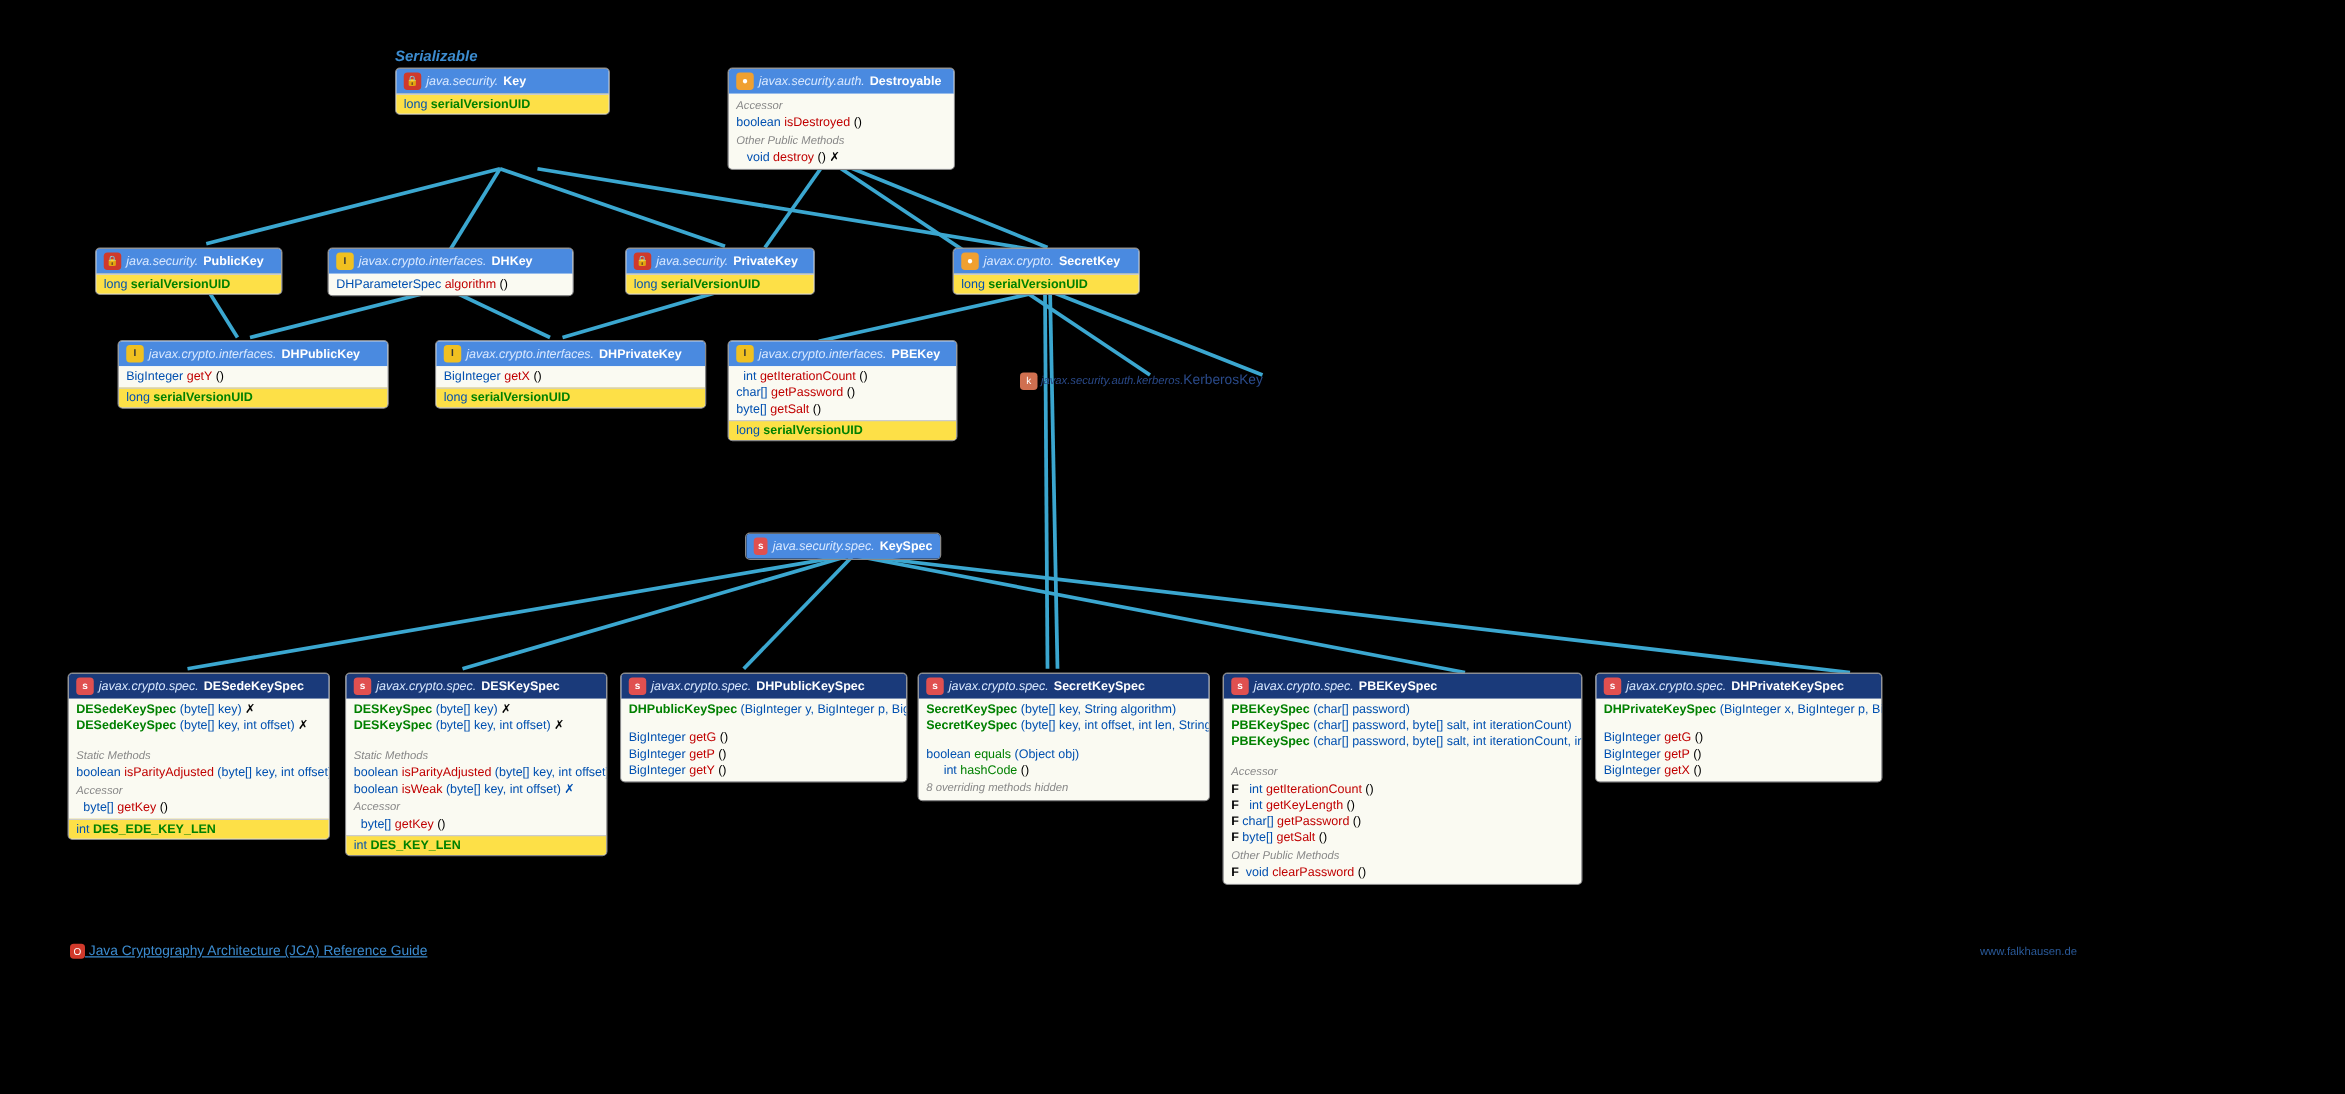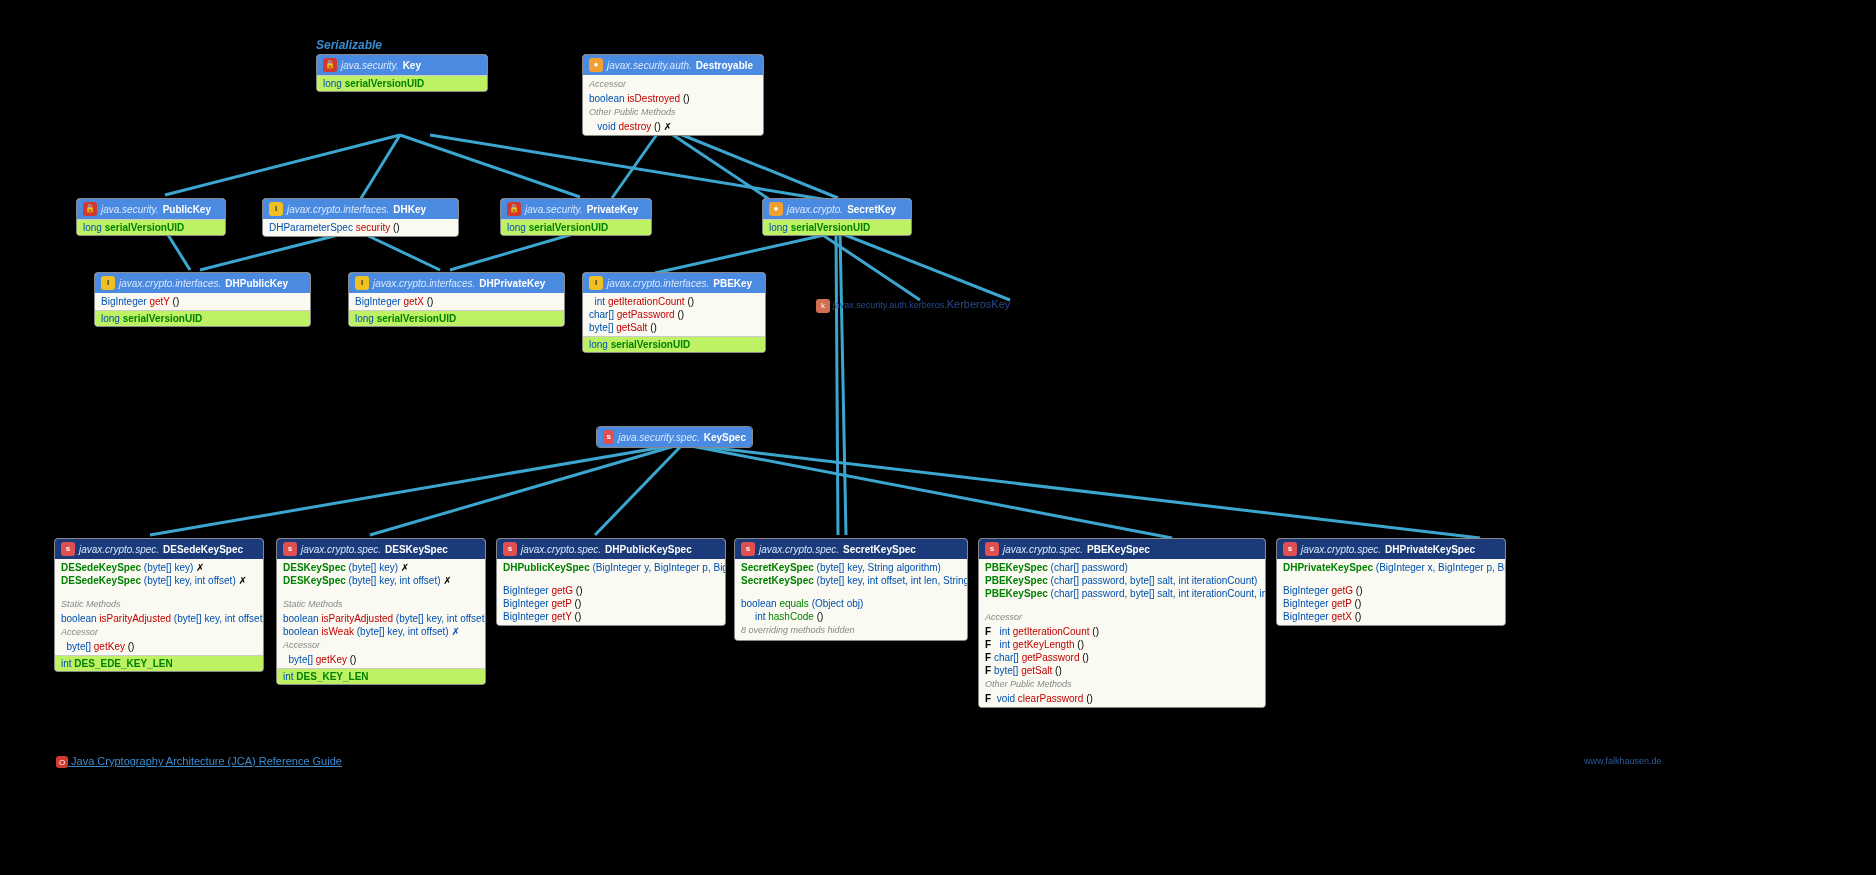--- a/index.html
+++ b/index.html
@@ -17,7 +17,7 @@
 .meth-g{color:#008000}
 .param{color:#0050b0}
 .const{color:#008000;font-weight:bold}
-.footer{background:#bef264;padding:2px 6px;border-top:1px solid #ccc}
+.footer{background:#fde047;padding:2px 6px;border-top:1px solid #ccc}
 .footer .t{color:#0050b0}
 .footer .n{color:#008000;font-weight:bold}
 .ico{width:14px;height:14px;border-radius:3px;display:inline-block;line-height:14px;text-align:center;font-size:8px;color:#fff}

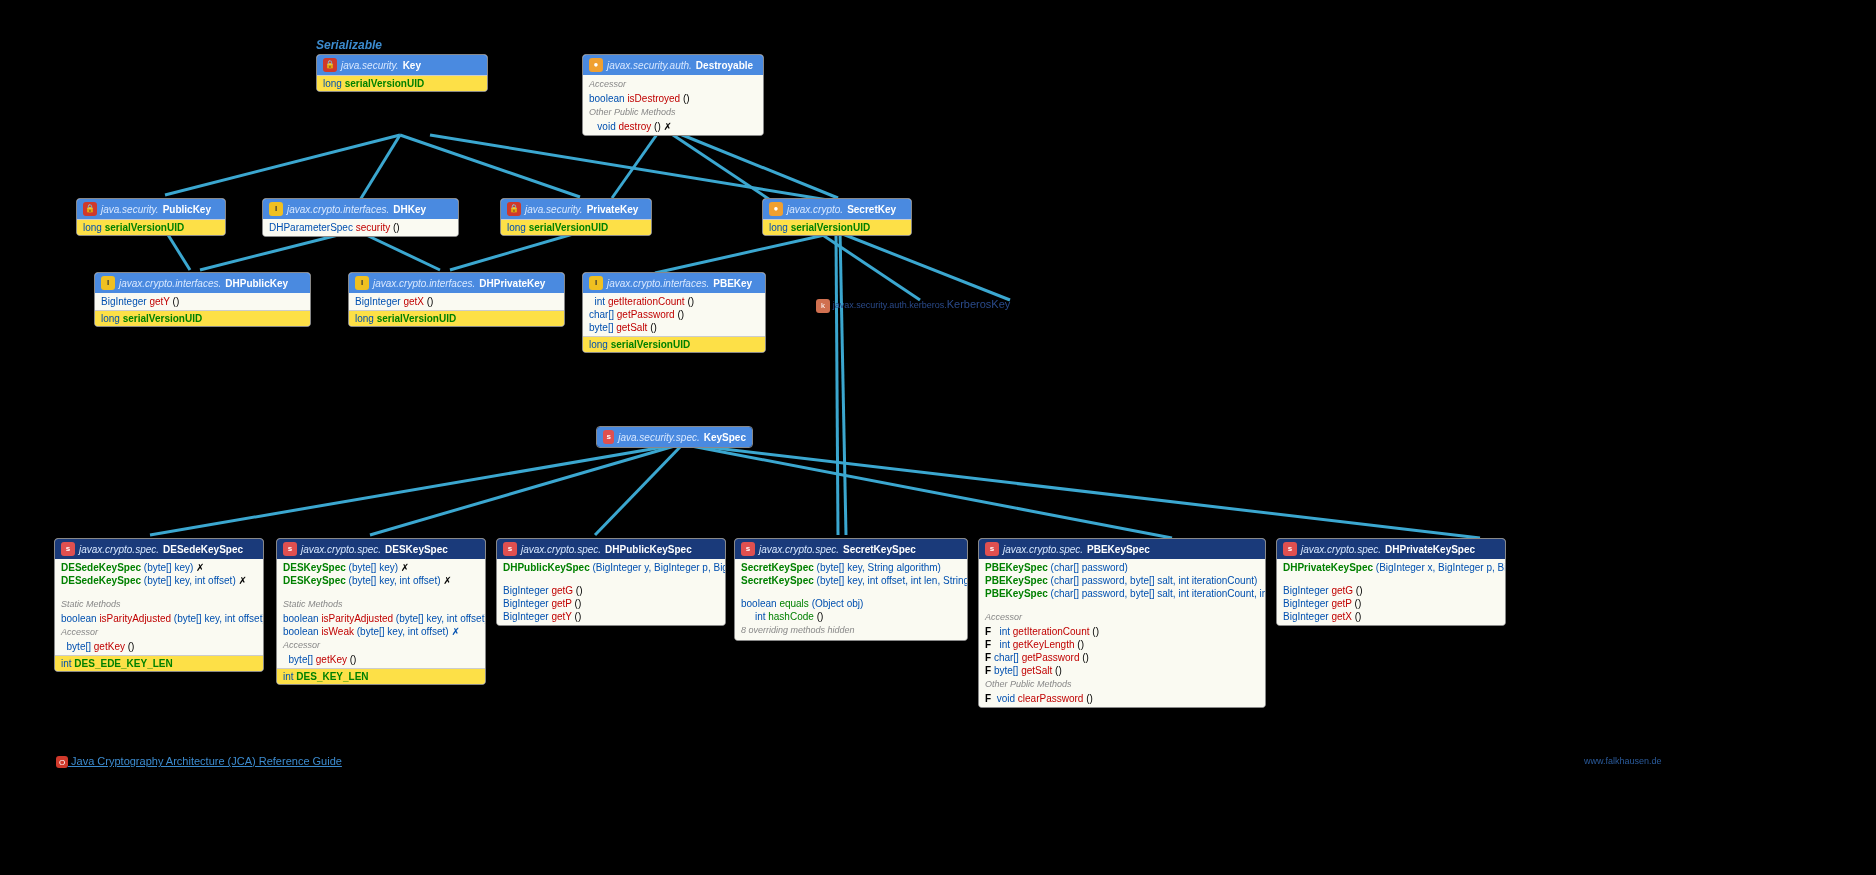--- a/index.html
+++ b/index.html
@@ -103,7 +103,7 @@
       <span class="cls">DHKey</span>
     </div>
 <div class="body">
-      <div class="row"><span class="ret">DHParameterSpec</span>  <span class="meth">security</span> <span>()</span></div>
+      <div class="row"><span class="ret">DHParameterSpec</span>  <span class="meth">algorithm</span> <span>()</span></div>
     </div>
 </div>
 

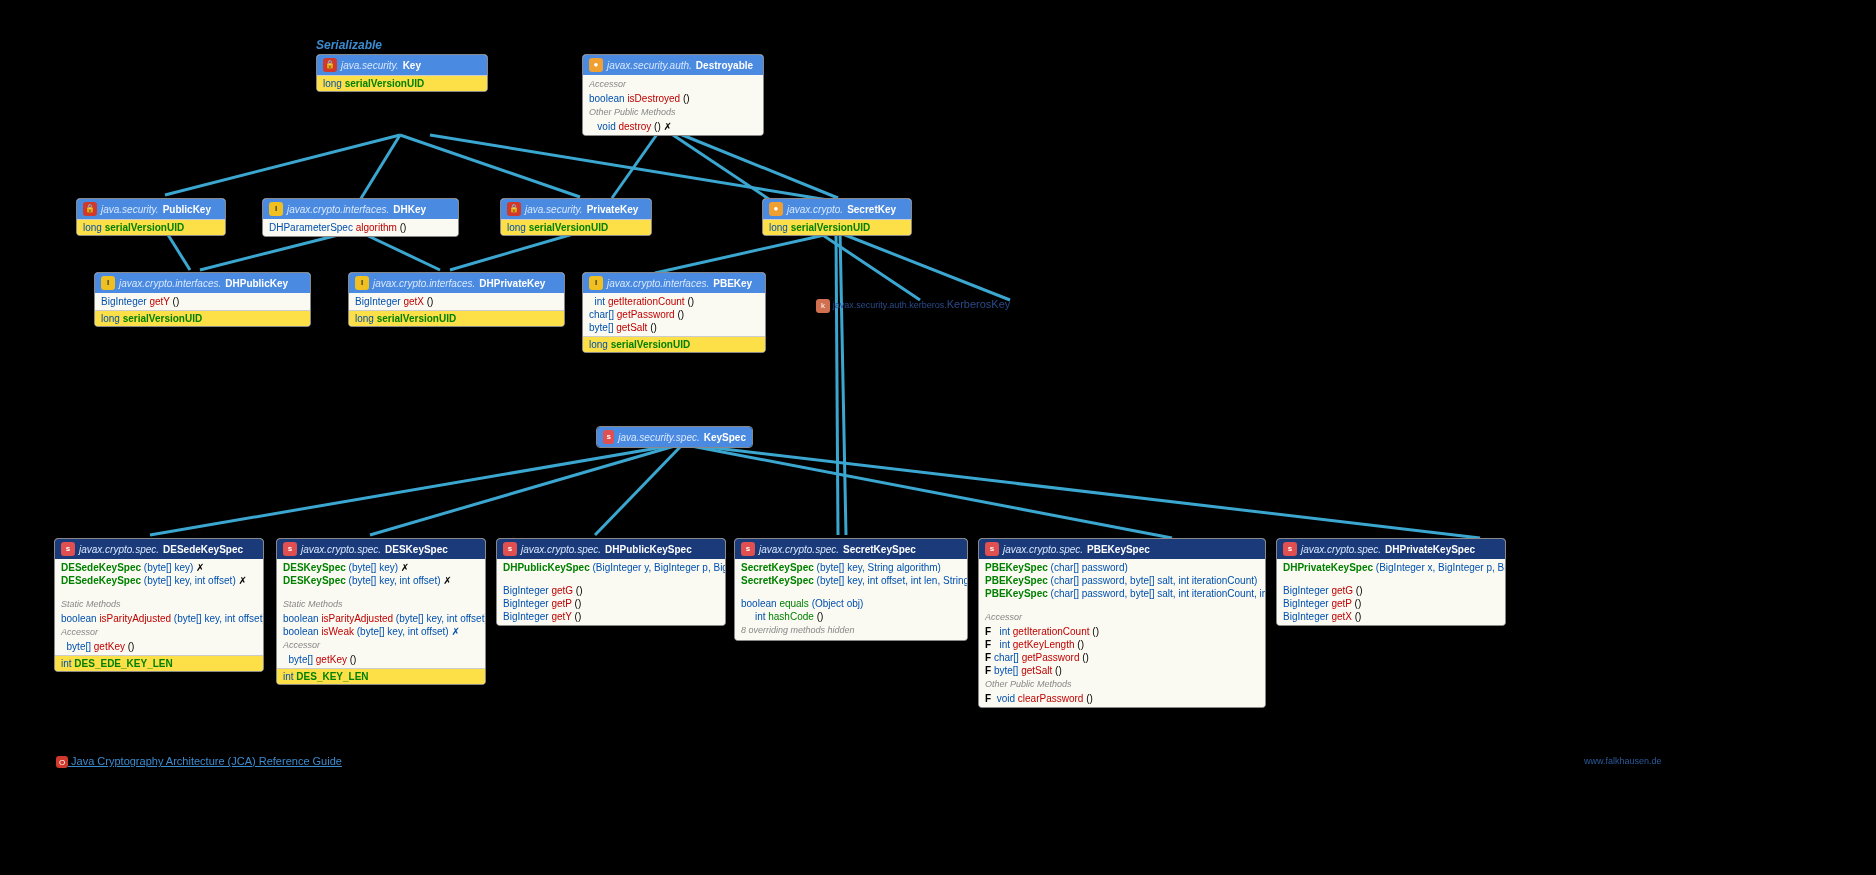--- a/index.html
+++ b/index.html
@@ -32,7 +32,7 @@
 .site{position:absolute;color:#2a5a9a;font-size:9px}
 .kerb{position:absolute;color:#2a4a8a;font-size:10px}
 .kerb .cls{font-weight:normal;font-size:11px}
-.kerb .pkg{font-size:9px}
+.kerb .pkg{font-style:italic;font-size:9px}
 </style>
 </head>
 <body>

